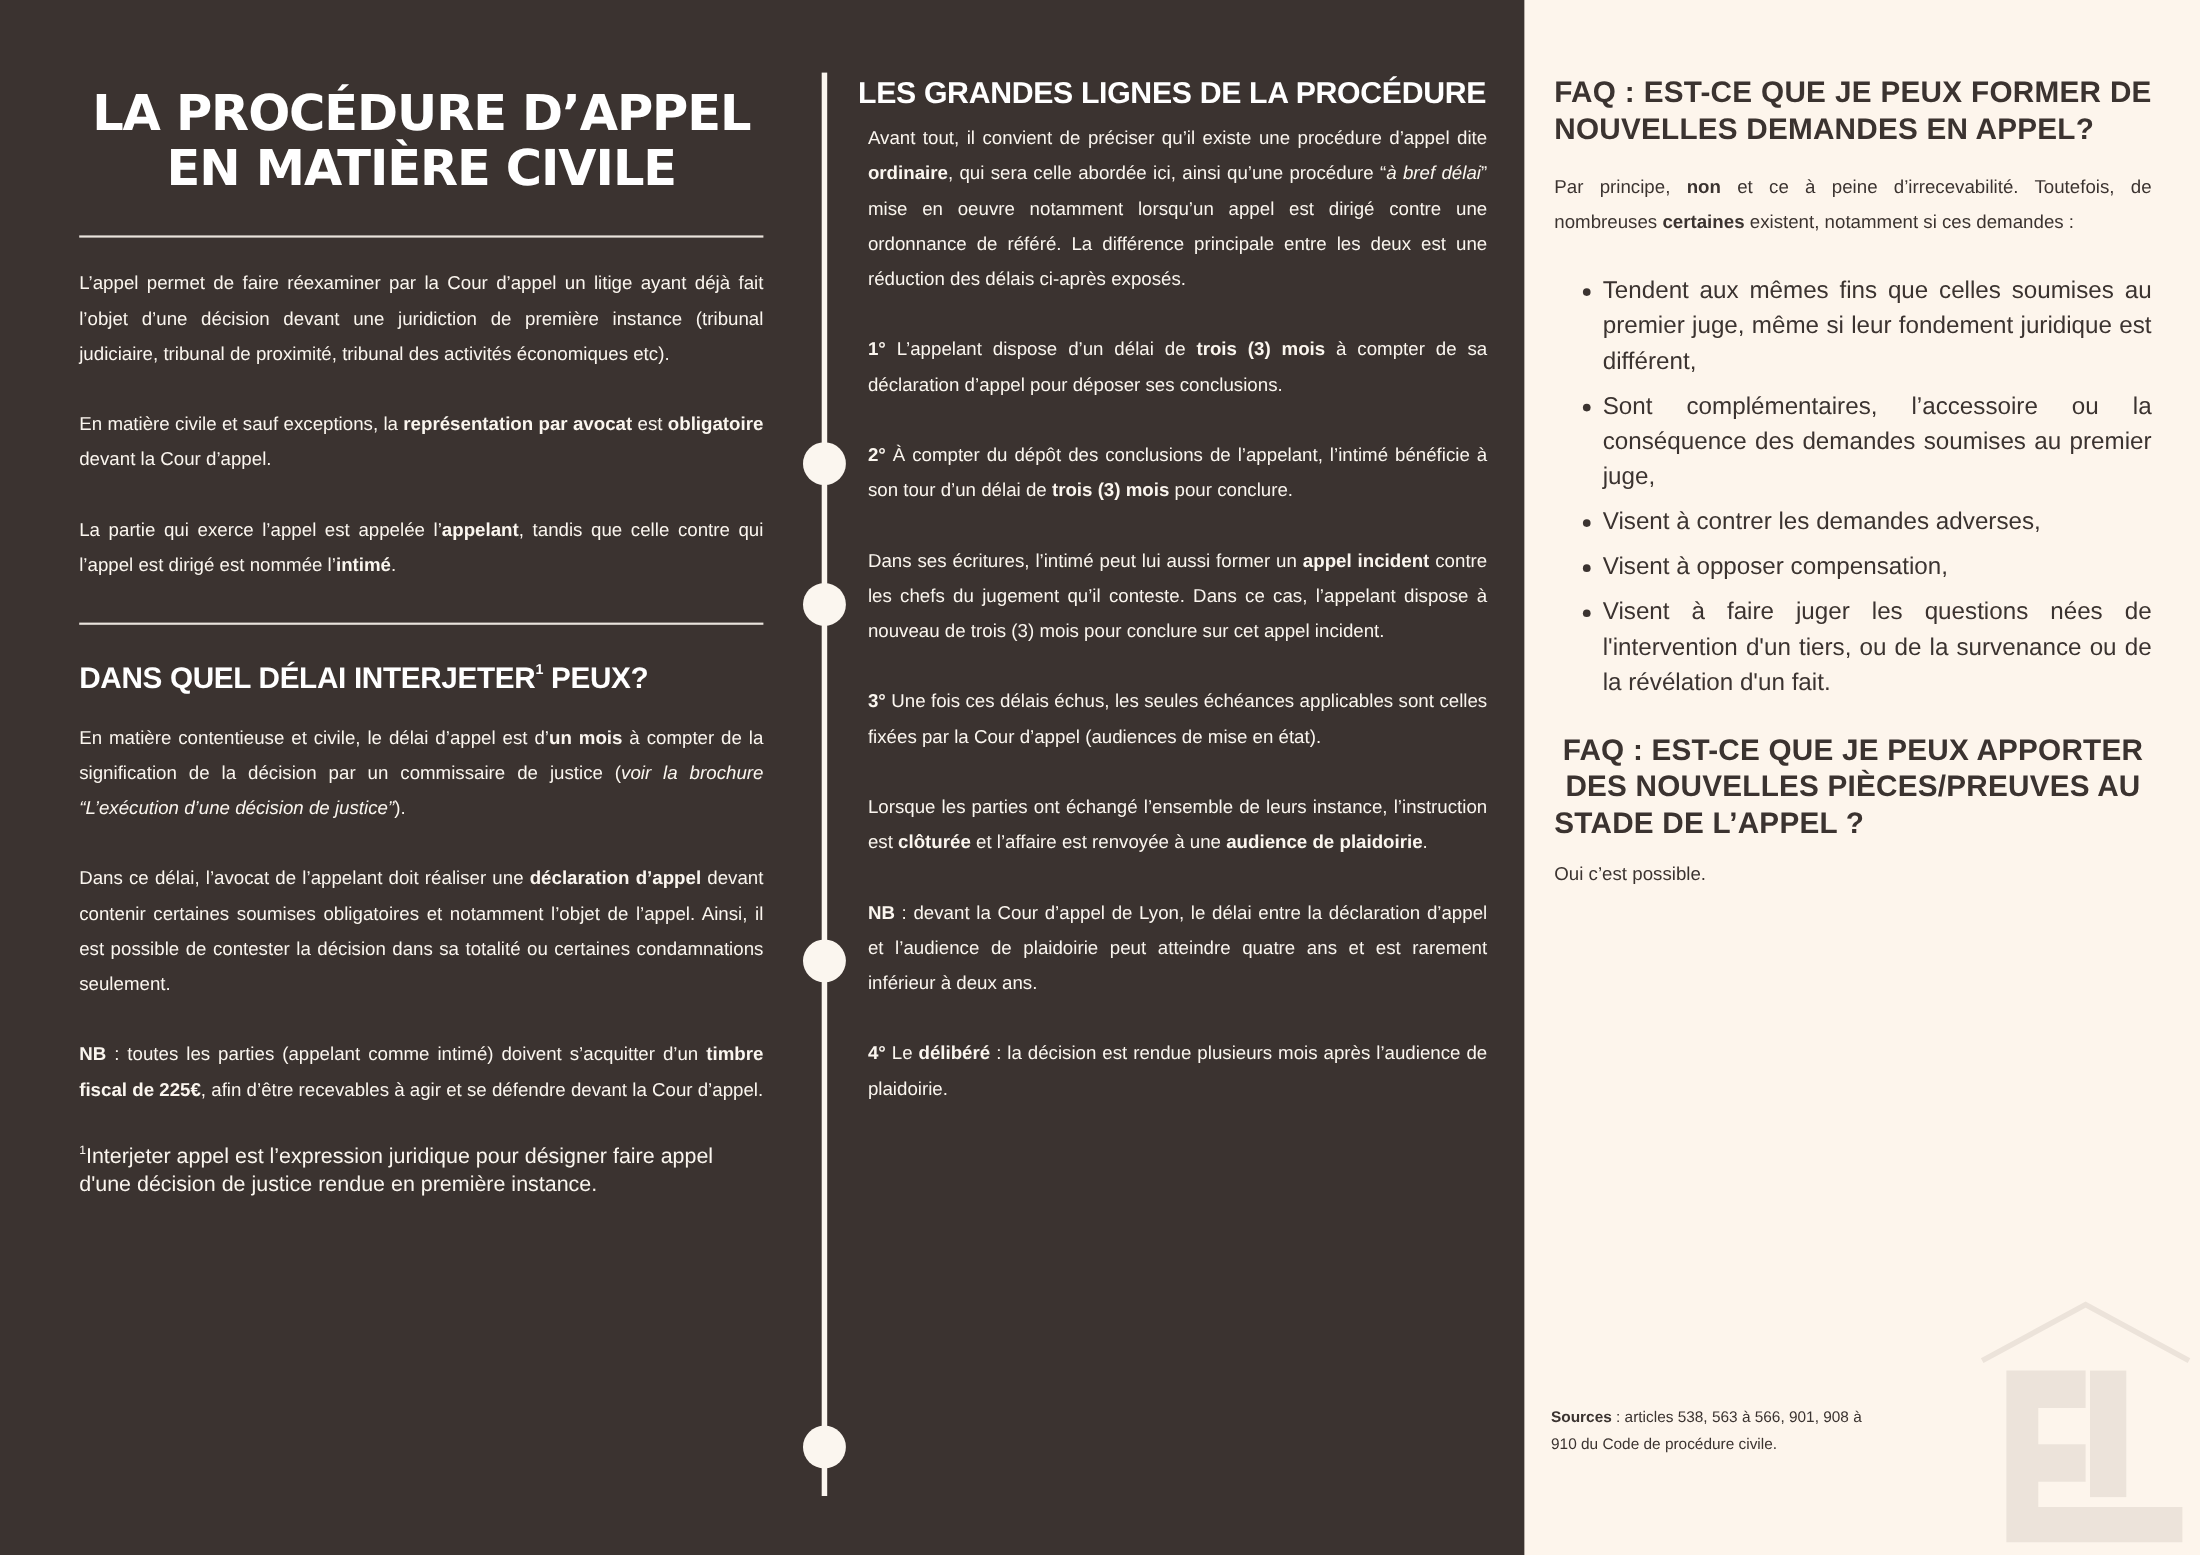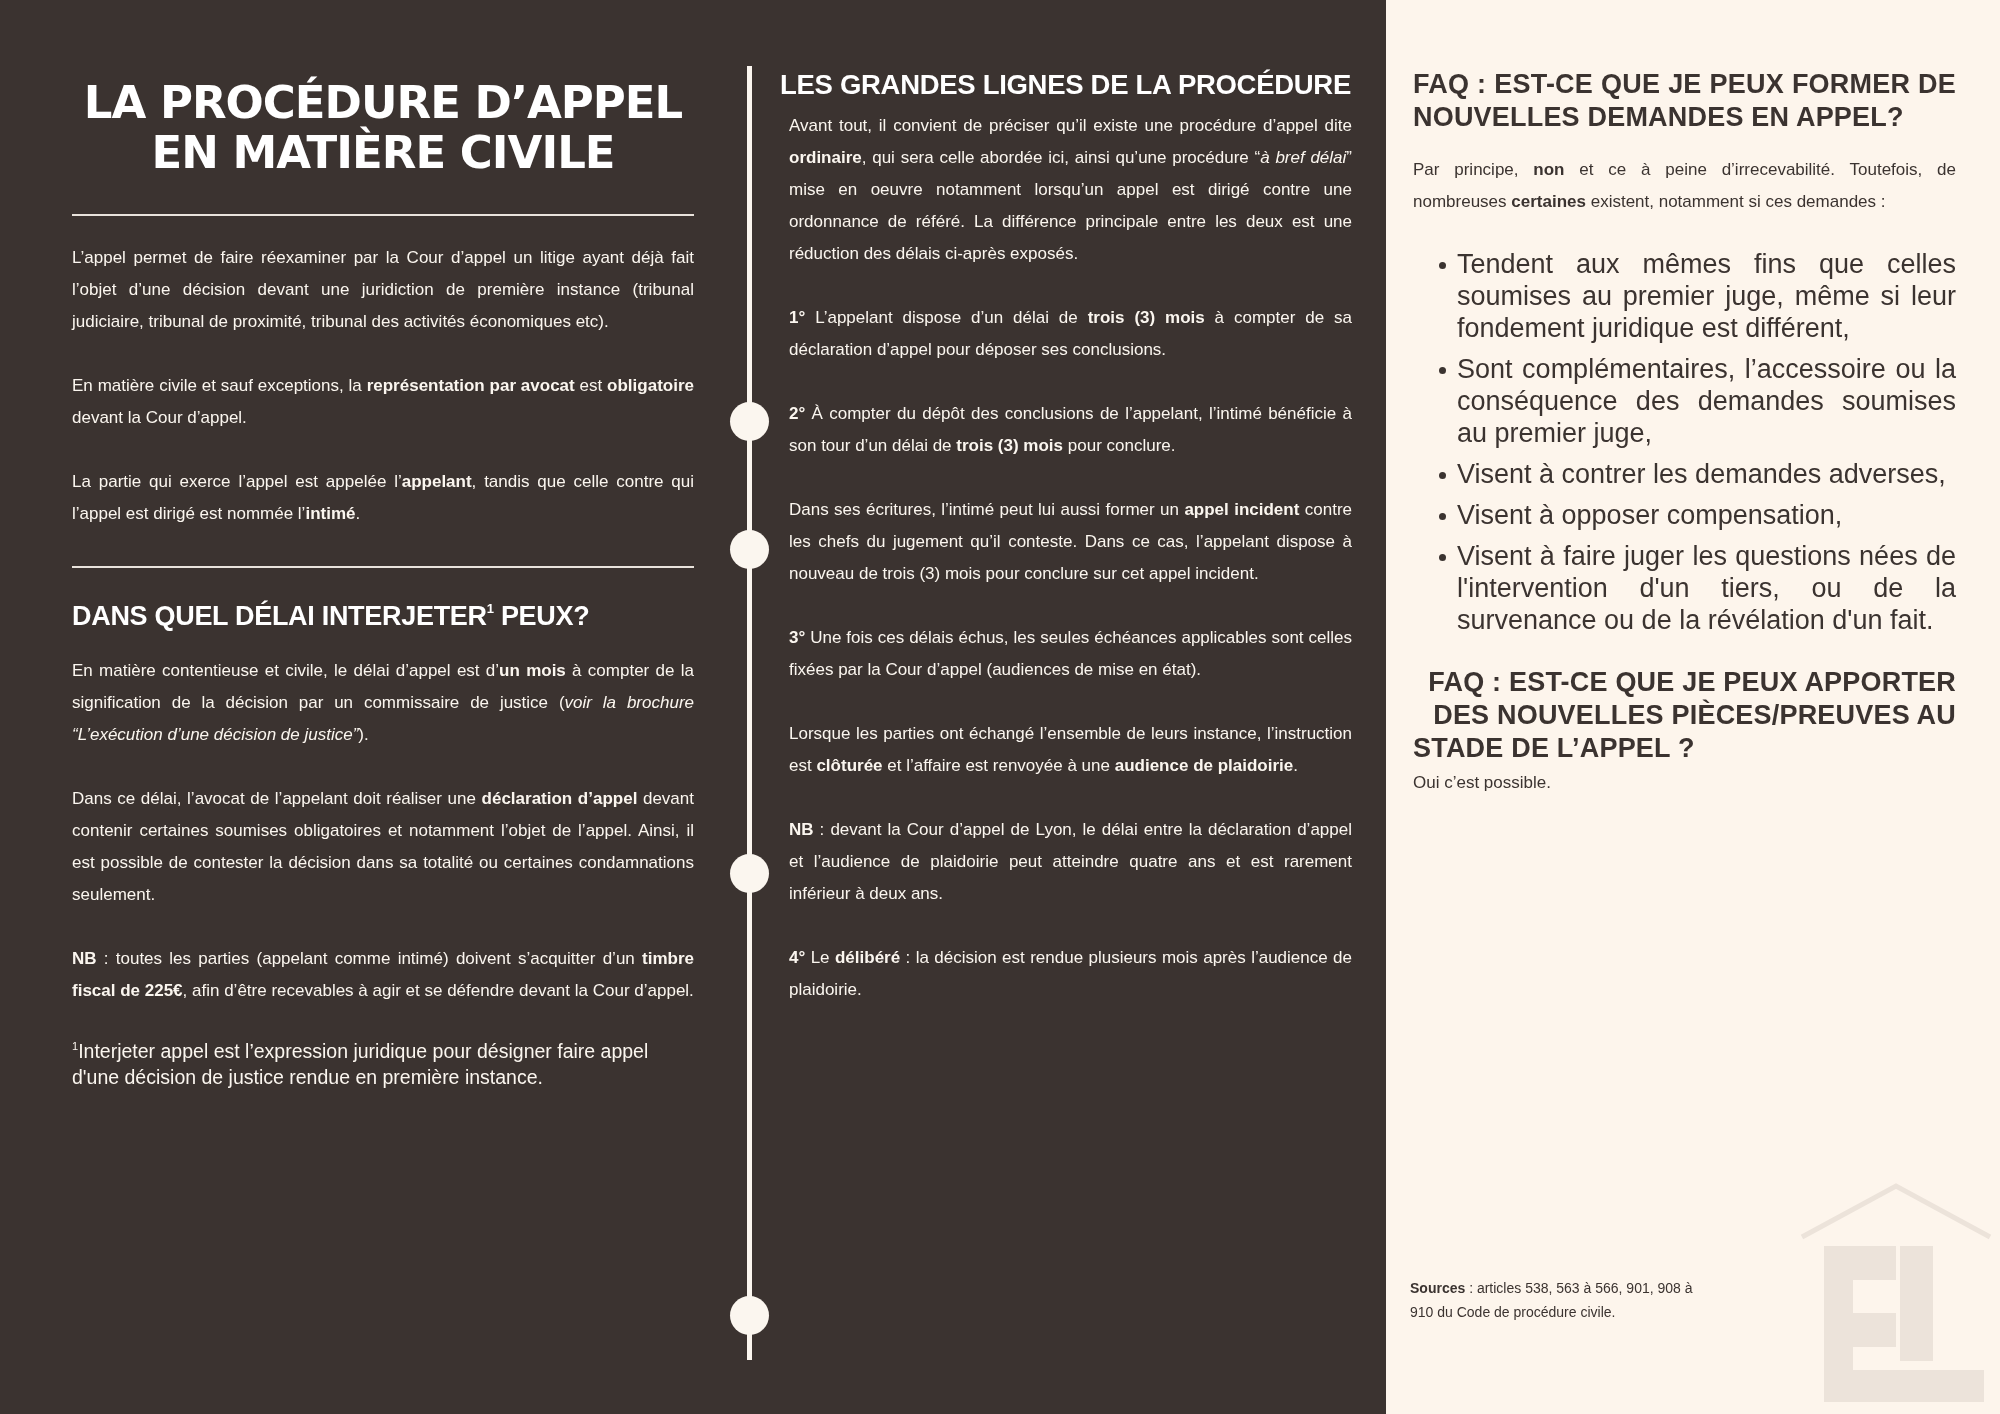--- a/index.html
+++ b/index.html
@@ -62,7 +62,7 @@
   .col-right p.body { color: #3b3330; }
   ul.exceptions { list-style: none; padding-left: 26px; margin-top: -2px; margin-bottom: 30px; }
   ul.exceptions li {
-    position: relative; padding-left: 18px; font-size: 27px; line-height: 32px;
+    position: relative; padding-left: 18px; font-size: 22px; line-height: 32px;
     text-align: justify; margin-bottom: 9px; color: #3b3330;
   }
   ul.exceptions li::before {

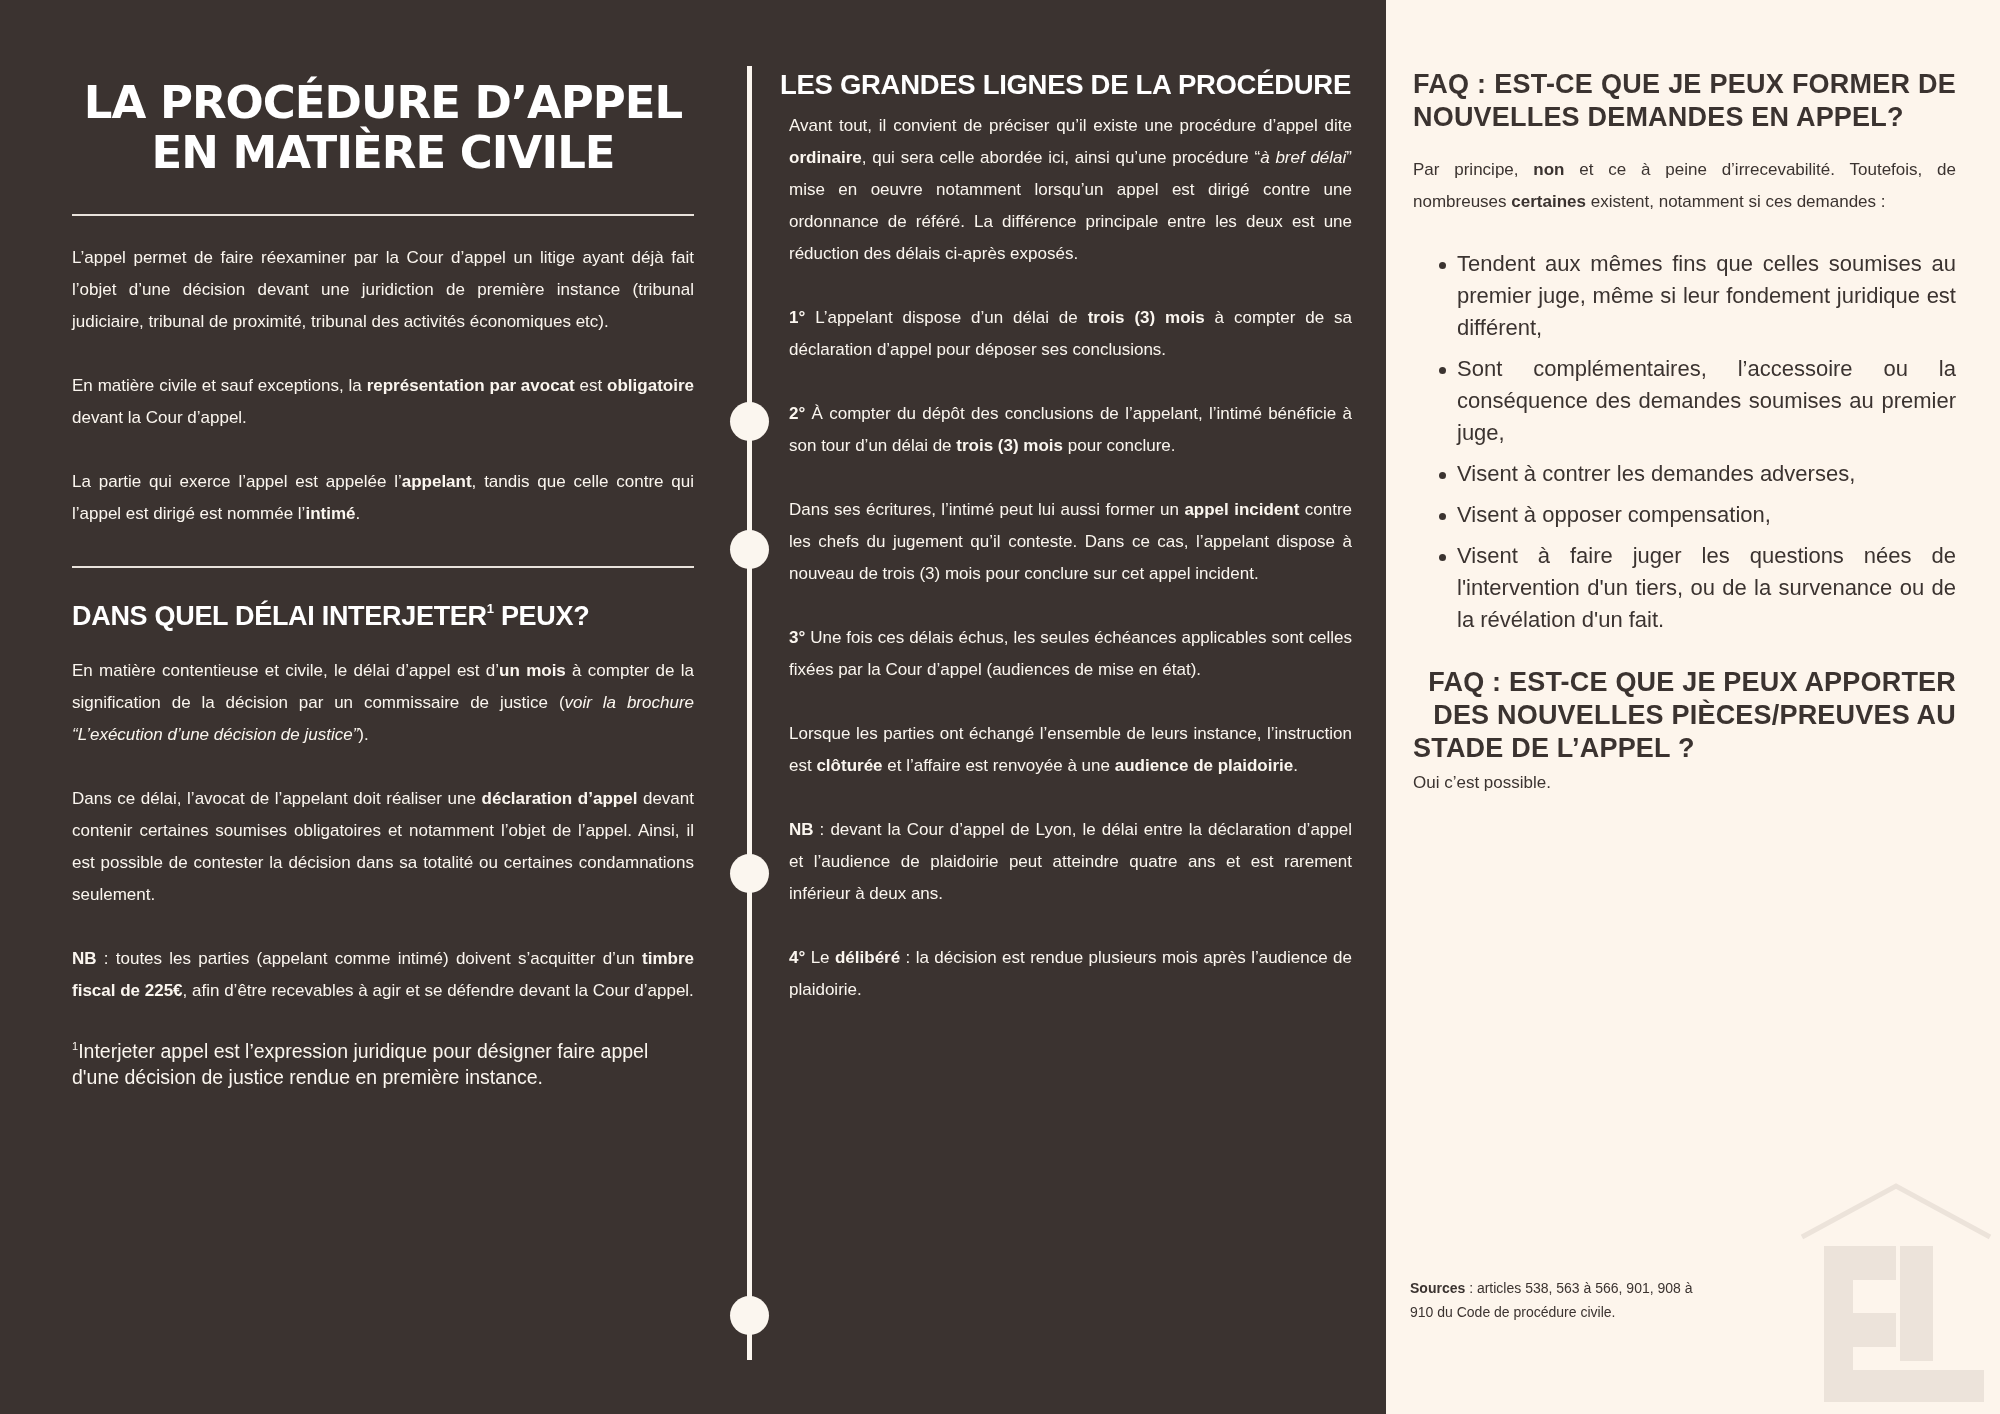--- a/index.html
+++ b/index.html
@@ -70,7 +70,7 @@
     border-radius: 50%; background: #3b3330;
   }
   .faq2 { margin-top: 0; }
-  .faq2 .faq-title { text-align: right; margin-bottom: 2px; }
+  .faq2 .faq-title { text-align: center; margin-bottom: 14px; }
   .sources {
     position: absolute; left: 1410px; top: 1276px; width: 290px; color: #3b3330;
     font-size: 14px; line-height: 24px;

